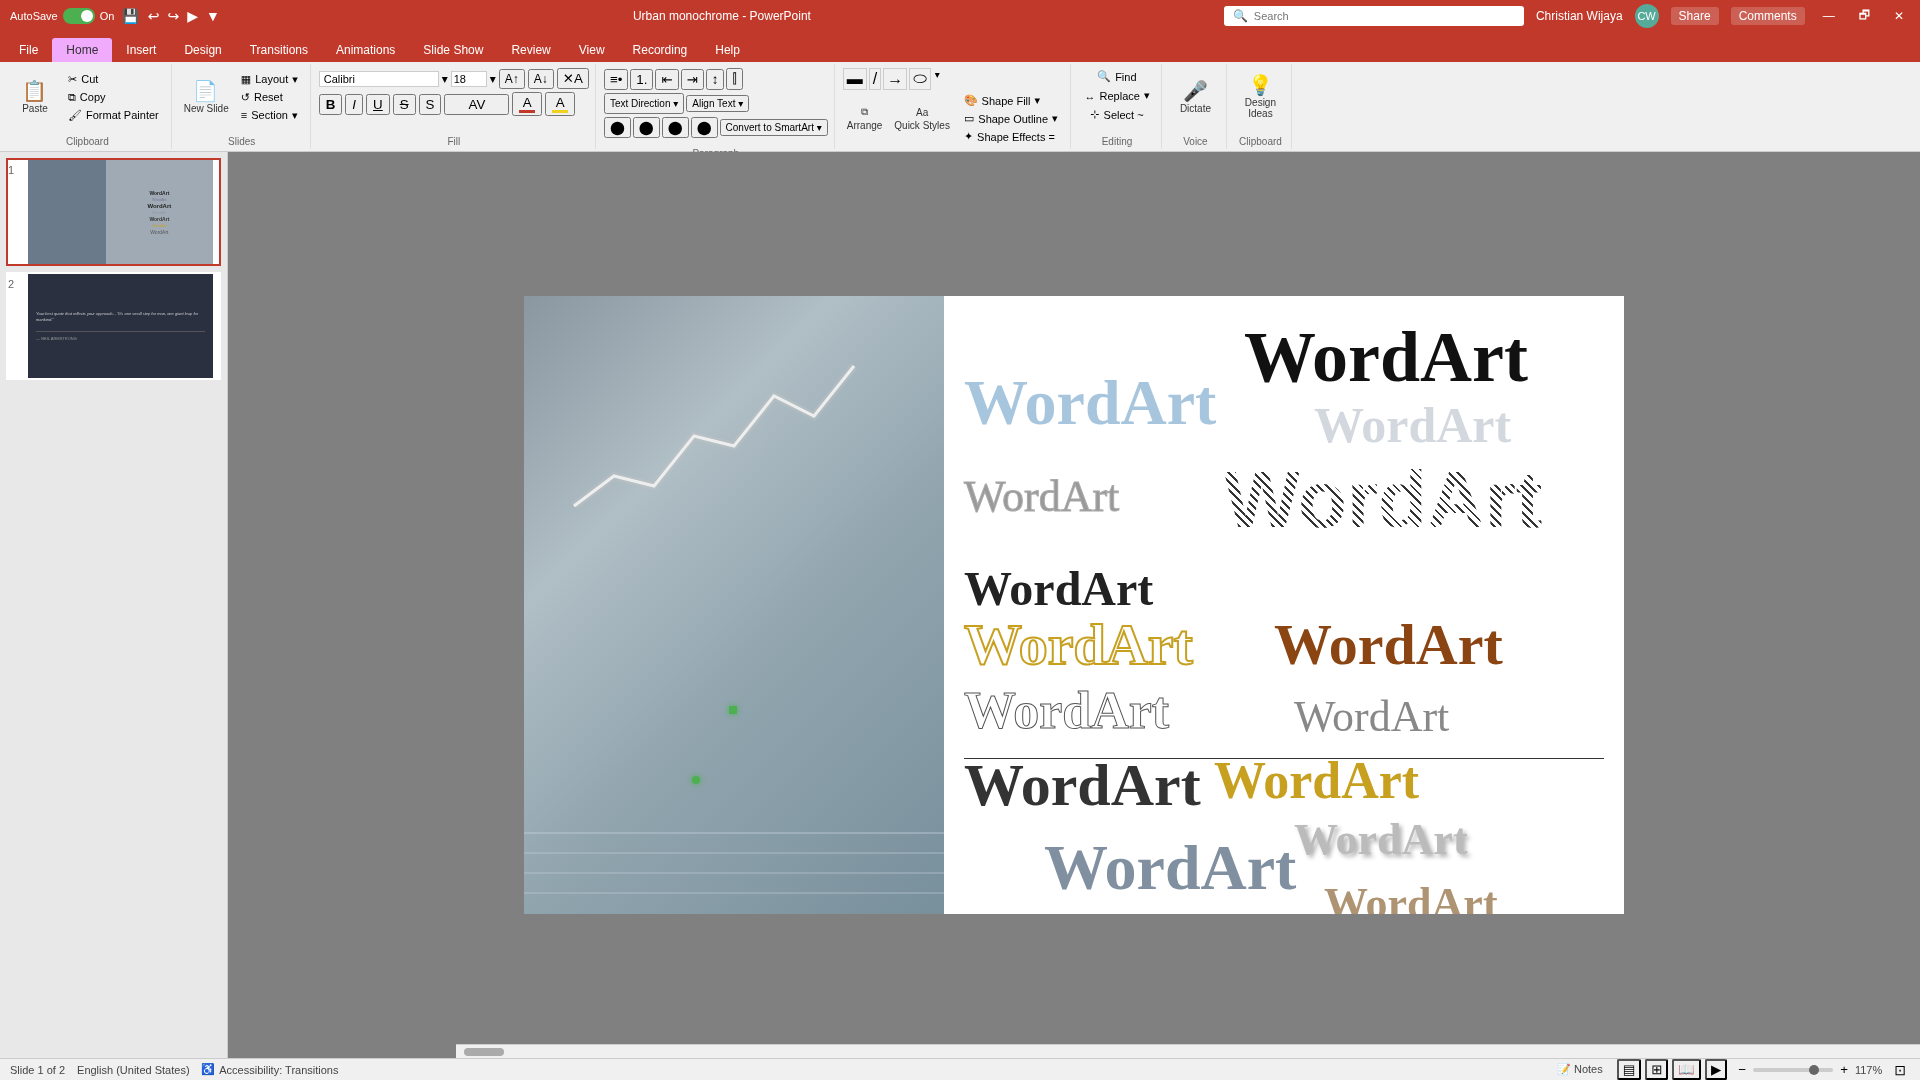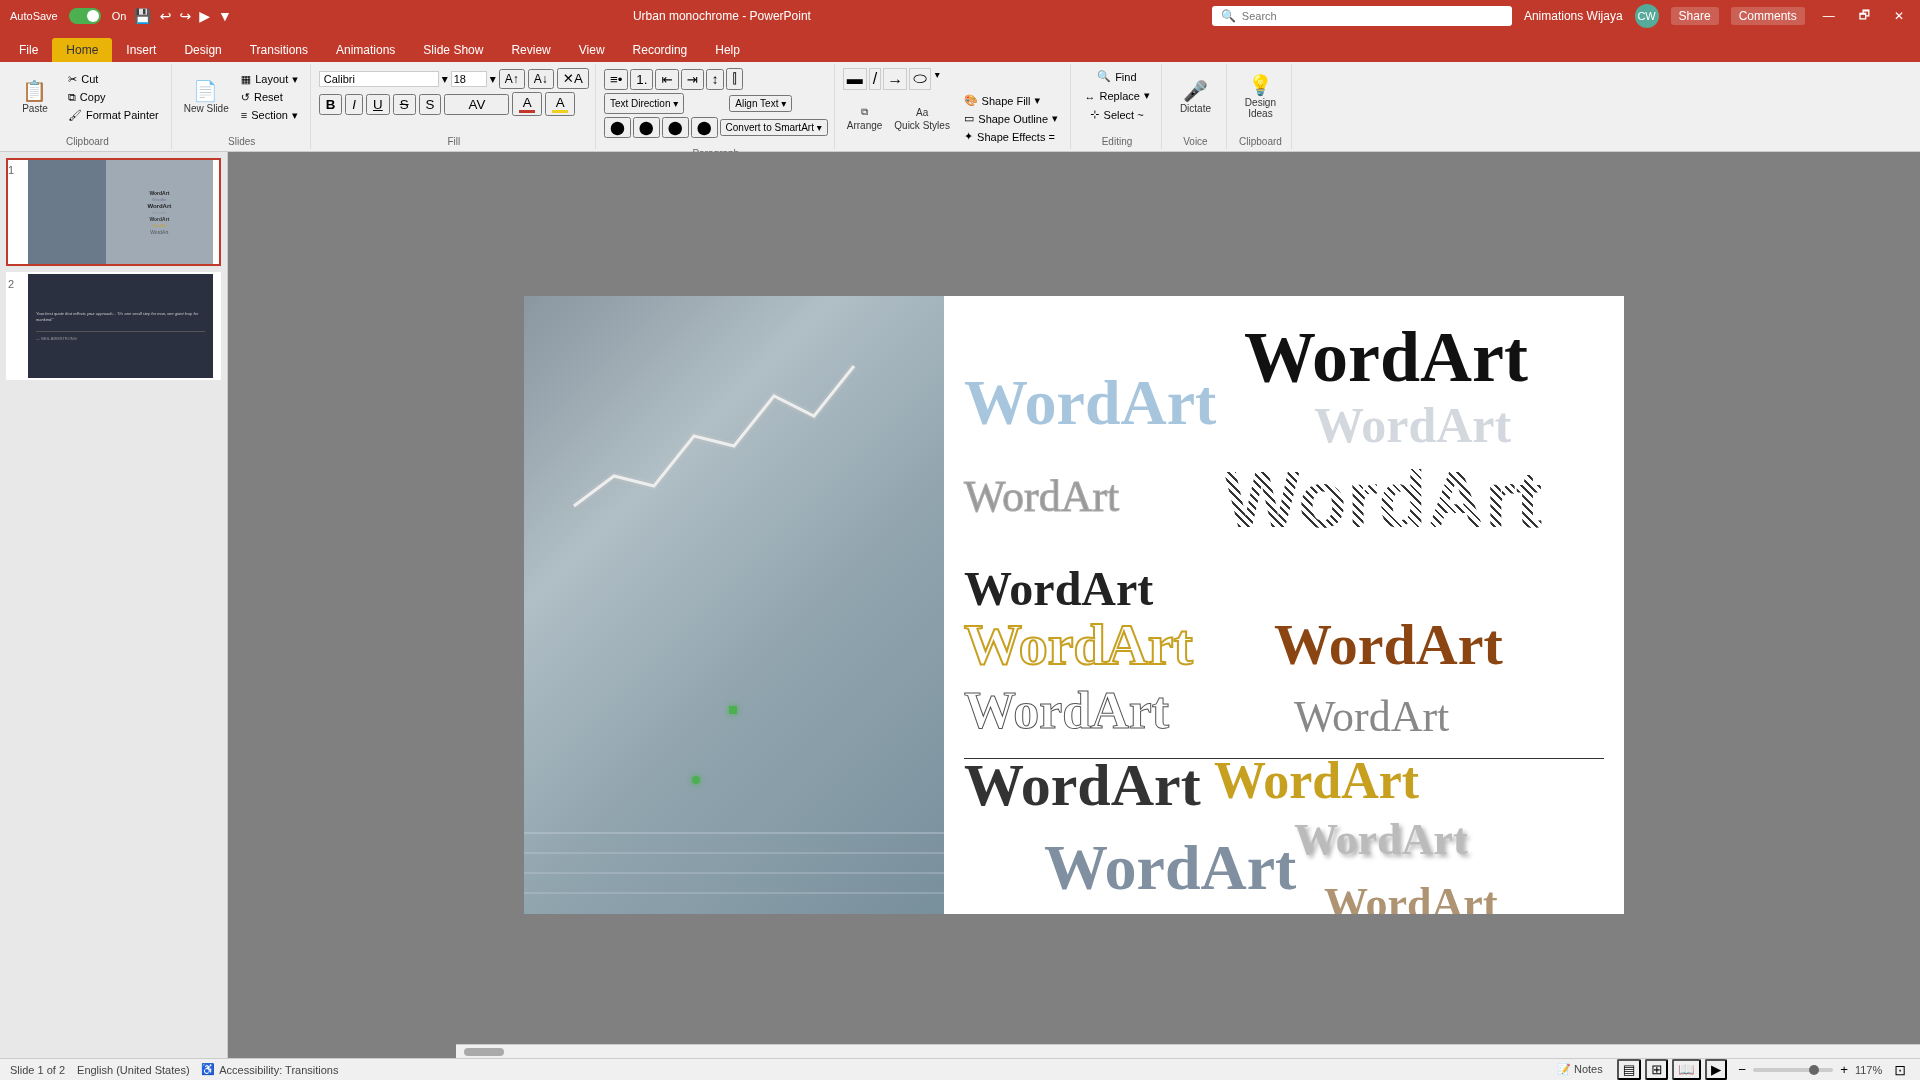--- a/index.html
+++ b/index.html
@@ -21,7 +21,7 @@
     .title-btn { color: white; cursor: pointer; padding: 2px 6px; }
 
     
-    .autosave-area { display: flex; align-items: center; gap: 11px; font-size: 11px; }
+    .autosave-area { display: flex; align-items: center; gap: 5px; font-size: 11px; }
     .toggle-switch { width: 32px; height: 16px; background: #4caf50; border-radius: 8px; position: relative; cursor: pointer; }
     .toggle-switch::after { content: ''; position: absolute; width: 12px; height: 12px; background: white; border-radius: 50%; top: 2px; right: 2px; }
 

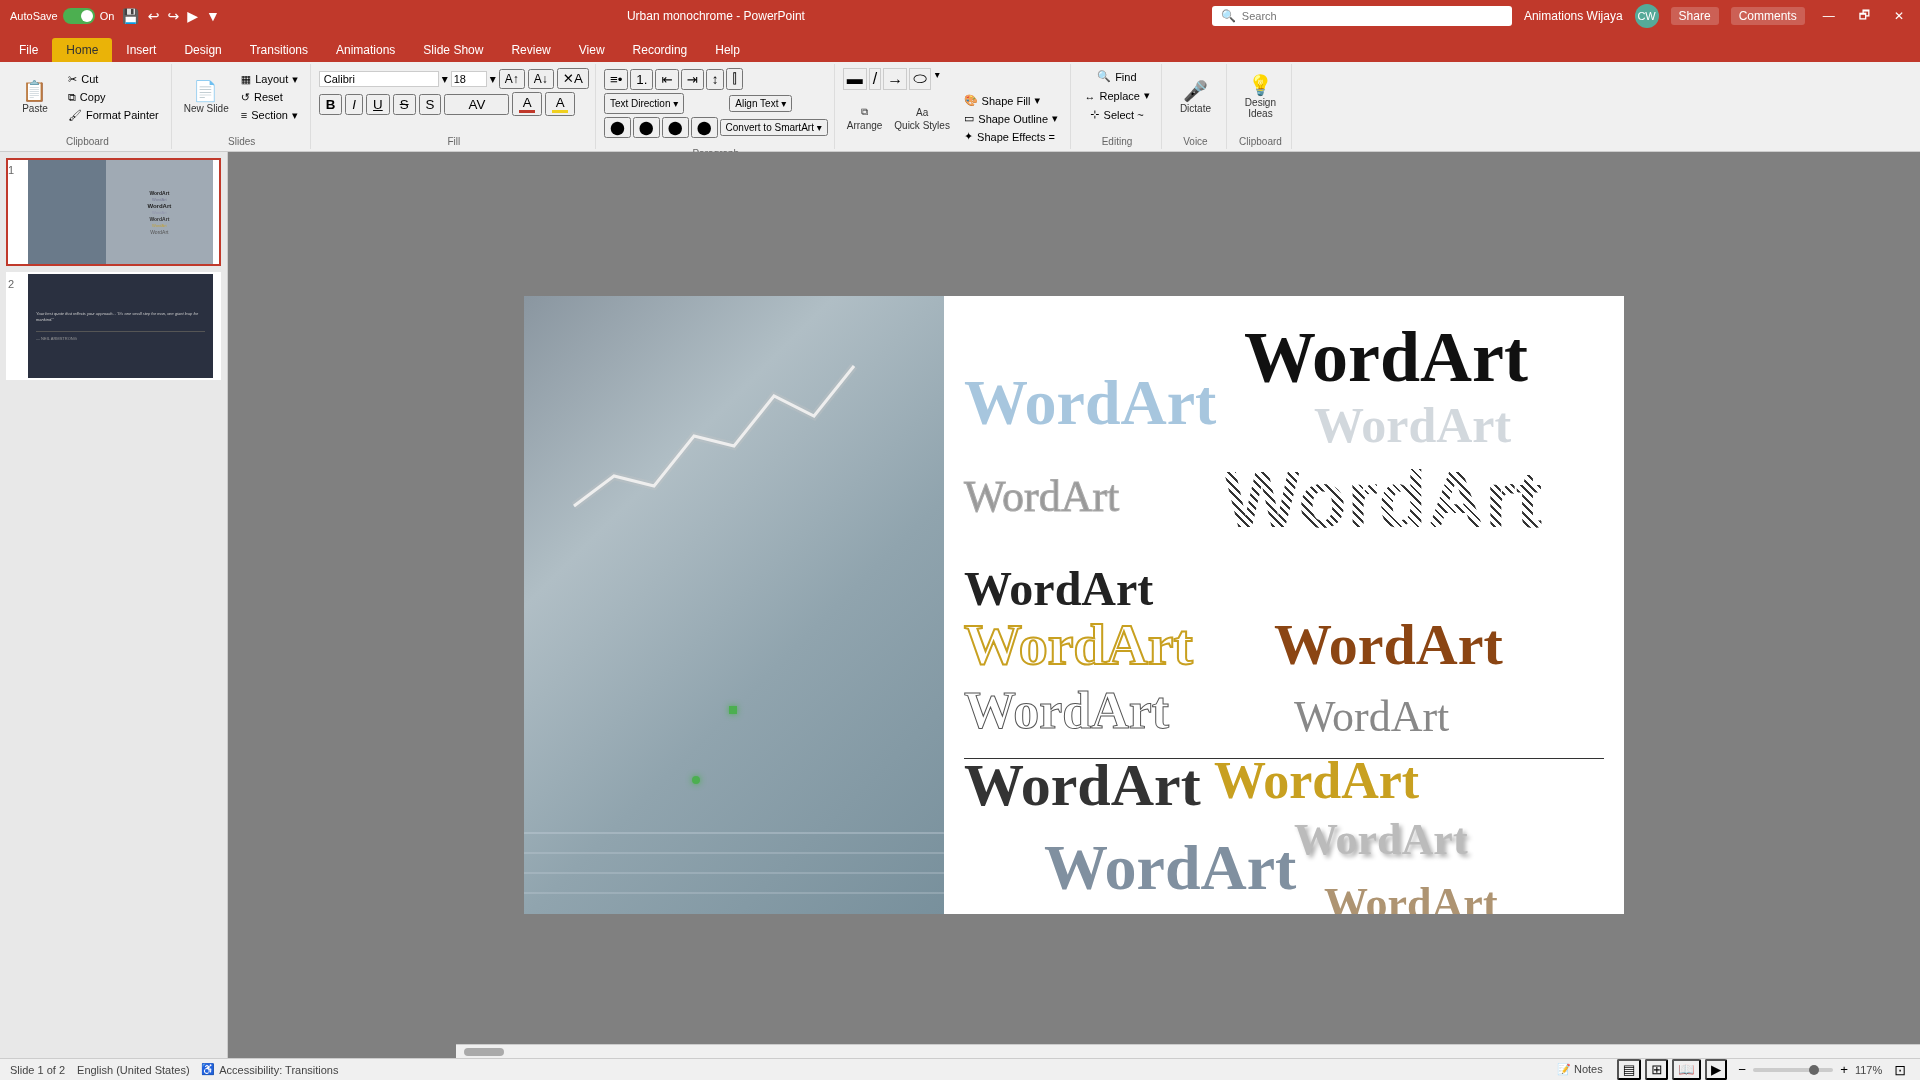--- a/index.html
+++ b/index.html
@@ -287,7 +287,7 @@
       <span>🔍</span>
       <input type="text" placeholder="Search" style="">
     </div>
-    <span>Animations Wijaya</span>
+    <span>Christian Wijaya</span>
     <div style="width:24px;height:24px;background:#5a9;border-radius:50%;display:flex;align-items:center;justify-content:center;color:white;font-size:11px;cursor:pointer;">CW</div>
     <span style="cursor:pointer;padding:2px 8px;background:rgba(255,255,255,0.2);border-radius:3px;">Share</span>
     <span style="cursor:pointer;padding:2px 8px;background:rgba(255,255,255,0.2);border-radius:3px;">Comments</span>

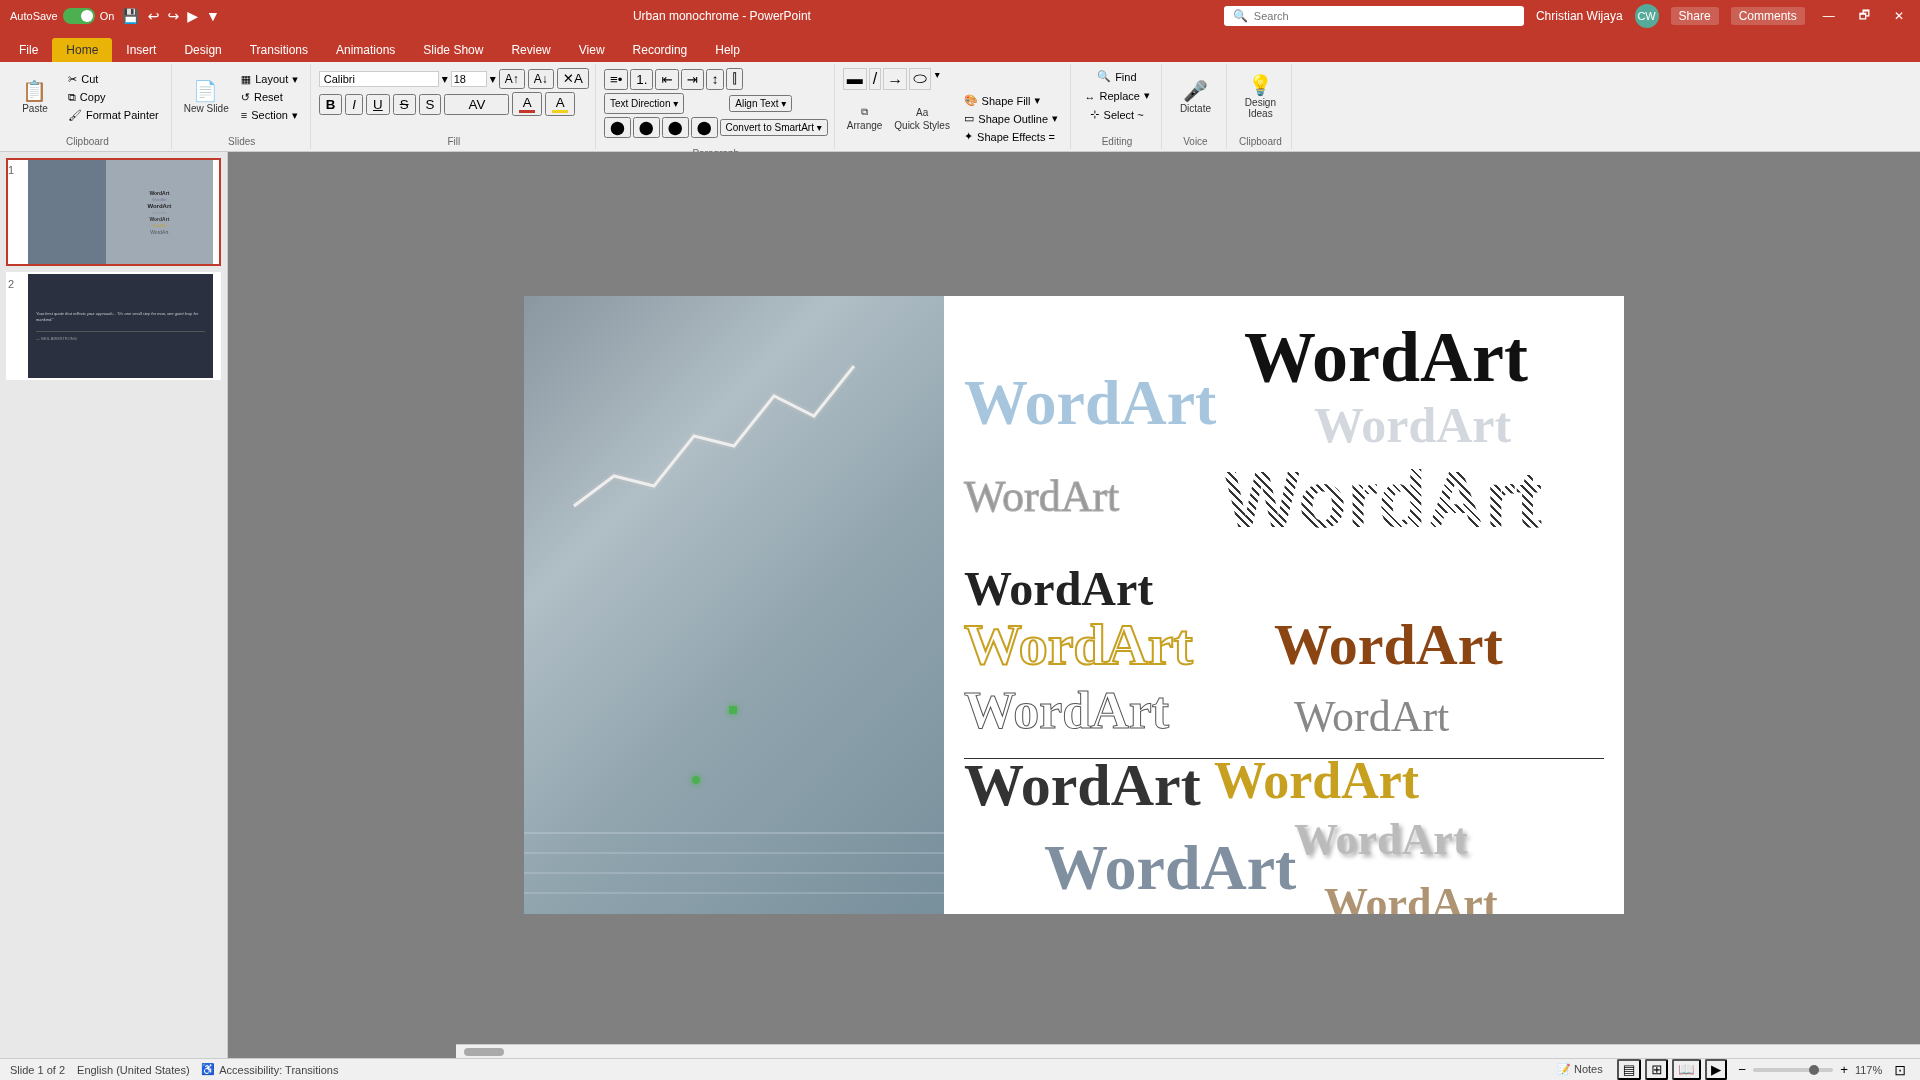--- a/index.html
+++ b/index.html
@@ -40,7 +40,7 @@
       cursor: pointer;
       border-radius: 3px 3px 0 0;
     }
-    .ribbon-tab.active { background: #eab308; color: #333; }
+    .ribbon-tab.active { background: #f0abfc; color: #333; }
 
     
     #ribbon {

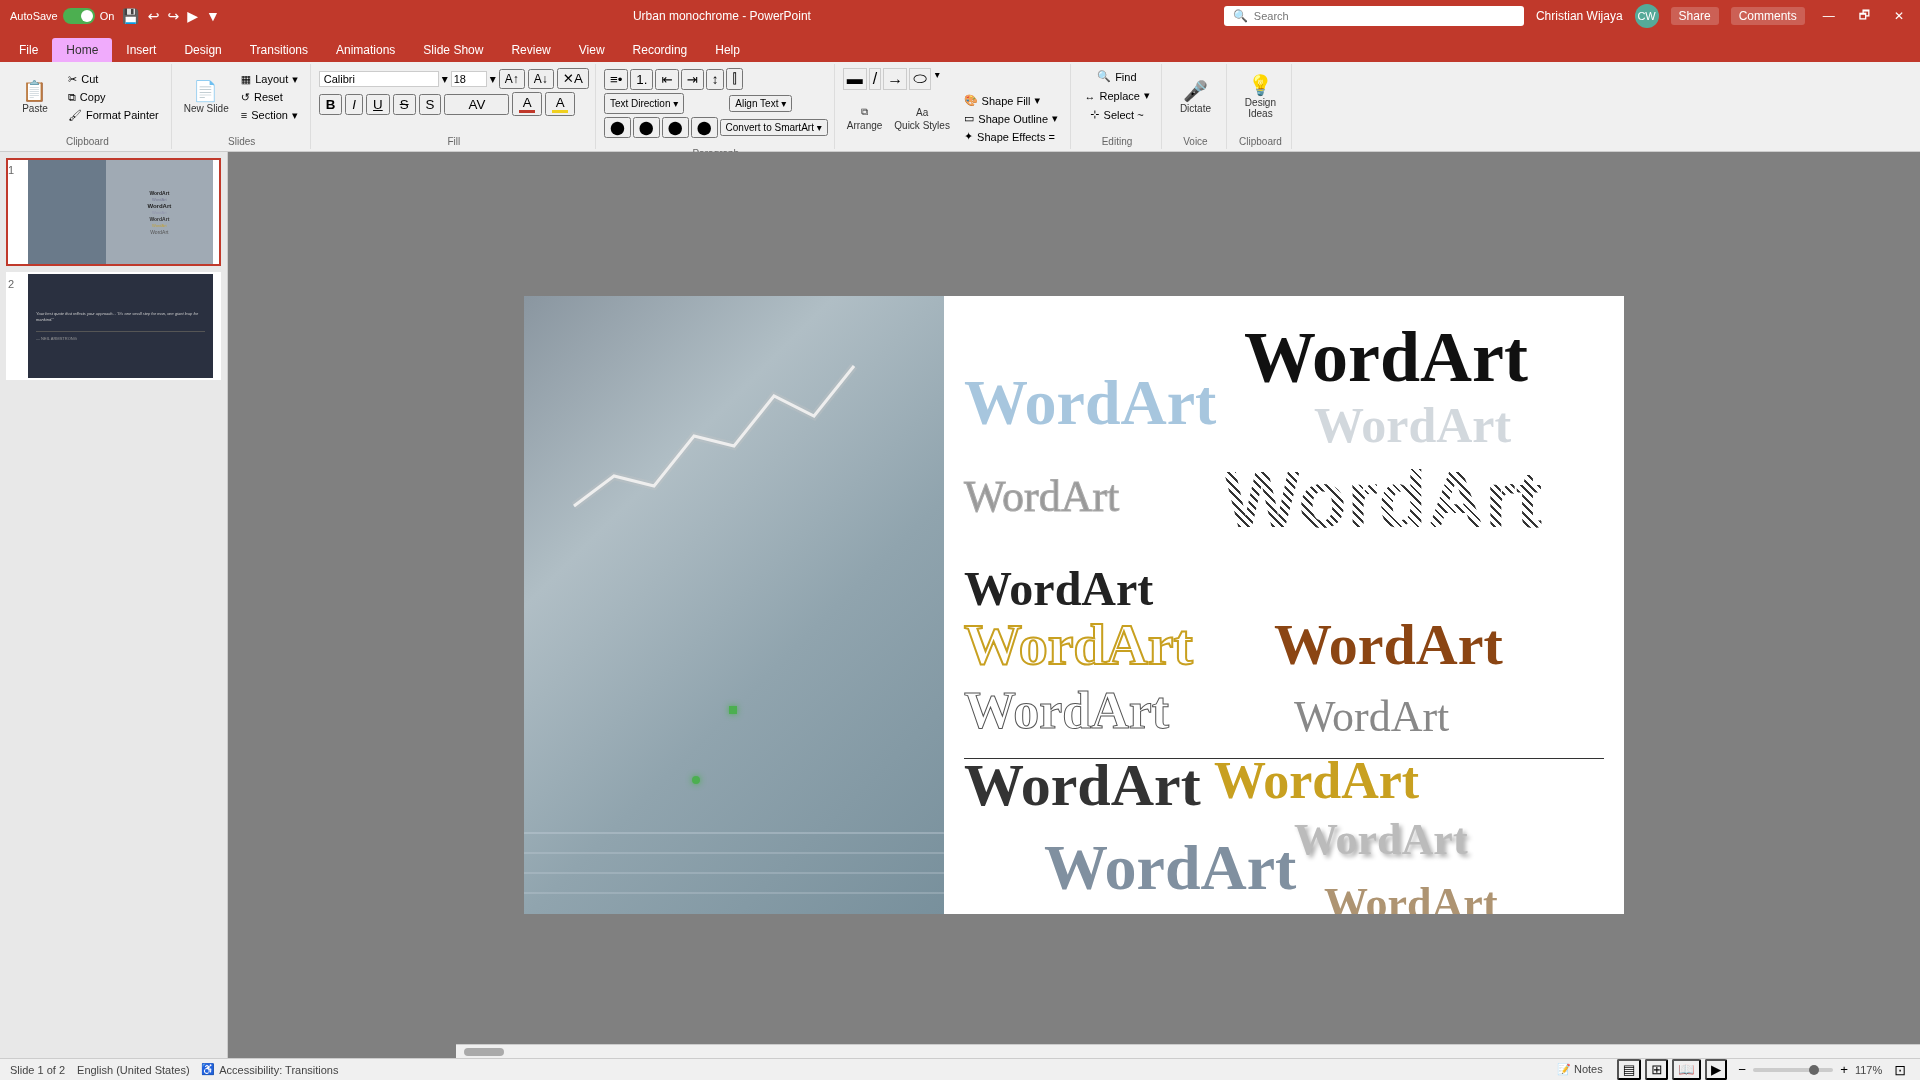--- a/index.html
+++ b/index.html
@@ -404,7 +404,7 @@
       </div>
       <div style="display:flex;align-items:center;gap:2px;">
         <button style="padding:3px 4px;cursor:pointer;font-size:10px;">Text Direction ▾</button>
-        <button style="padding:1px 4px;cursor:pointer;font-size:10px;margin-left:43px;">Align Text ▾</button>
+        <button style="padding:1px 4px;cursor:pointer;font-size:10px;">Align Text ▾</button>
       </div>
       <div style="display:flex;align-items:center;gap:2px;">
         <button style="padding:1px 4px;cursor:pointer;">⬤</button>

